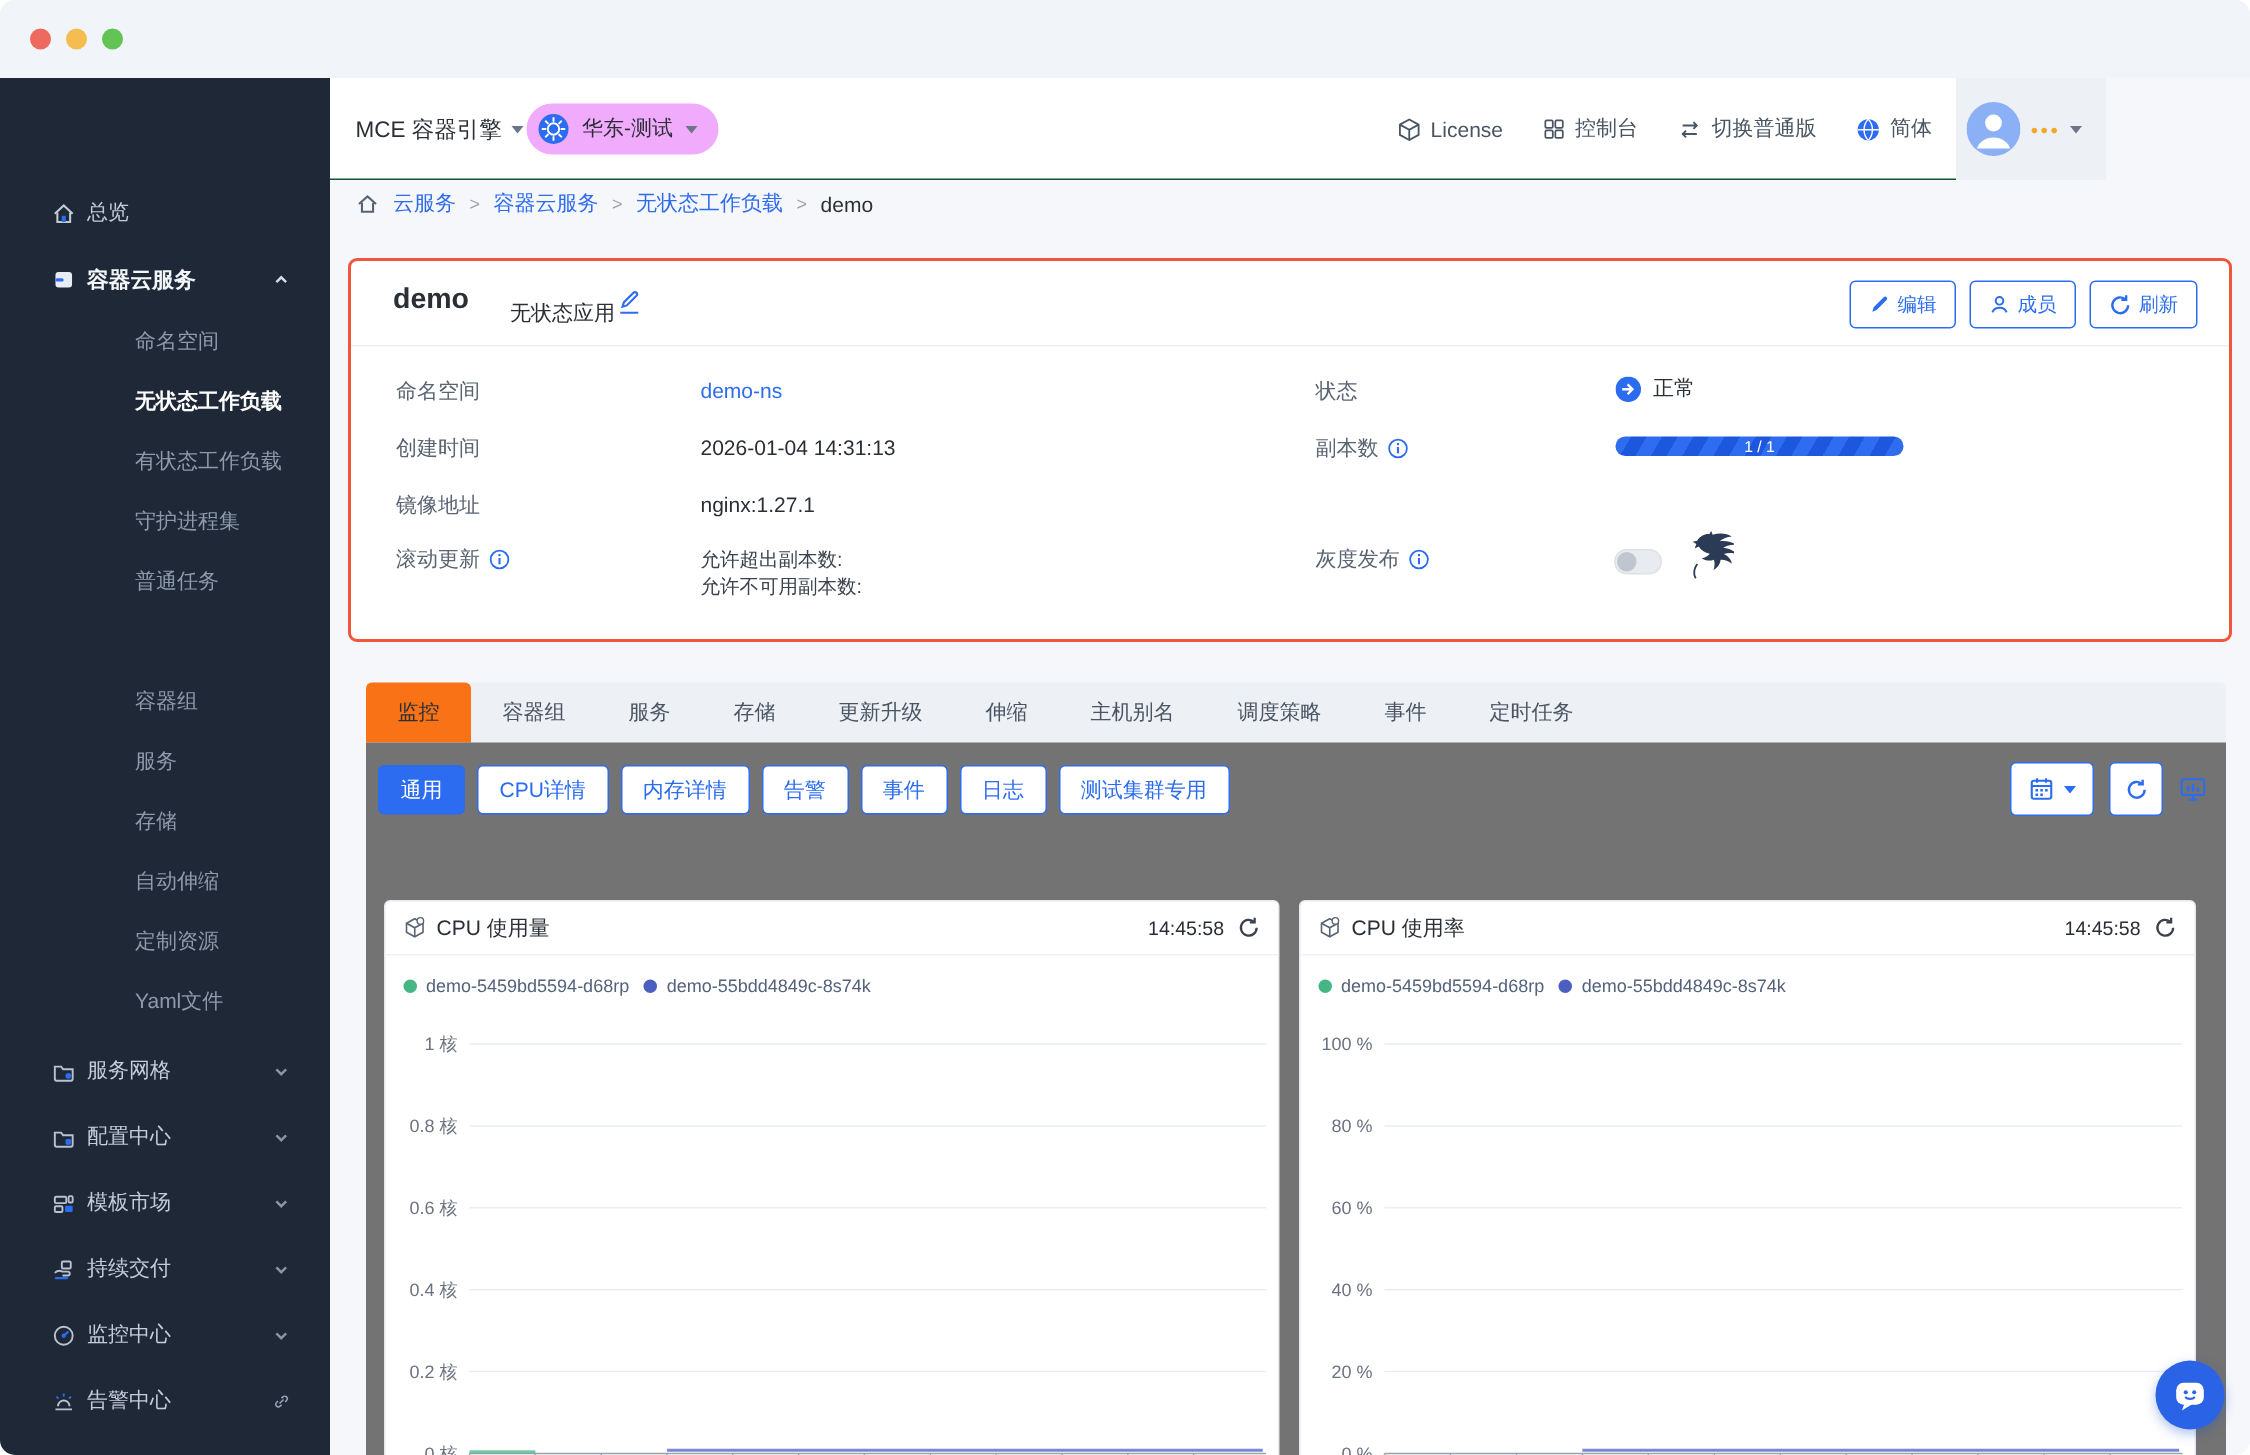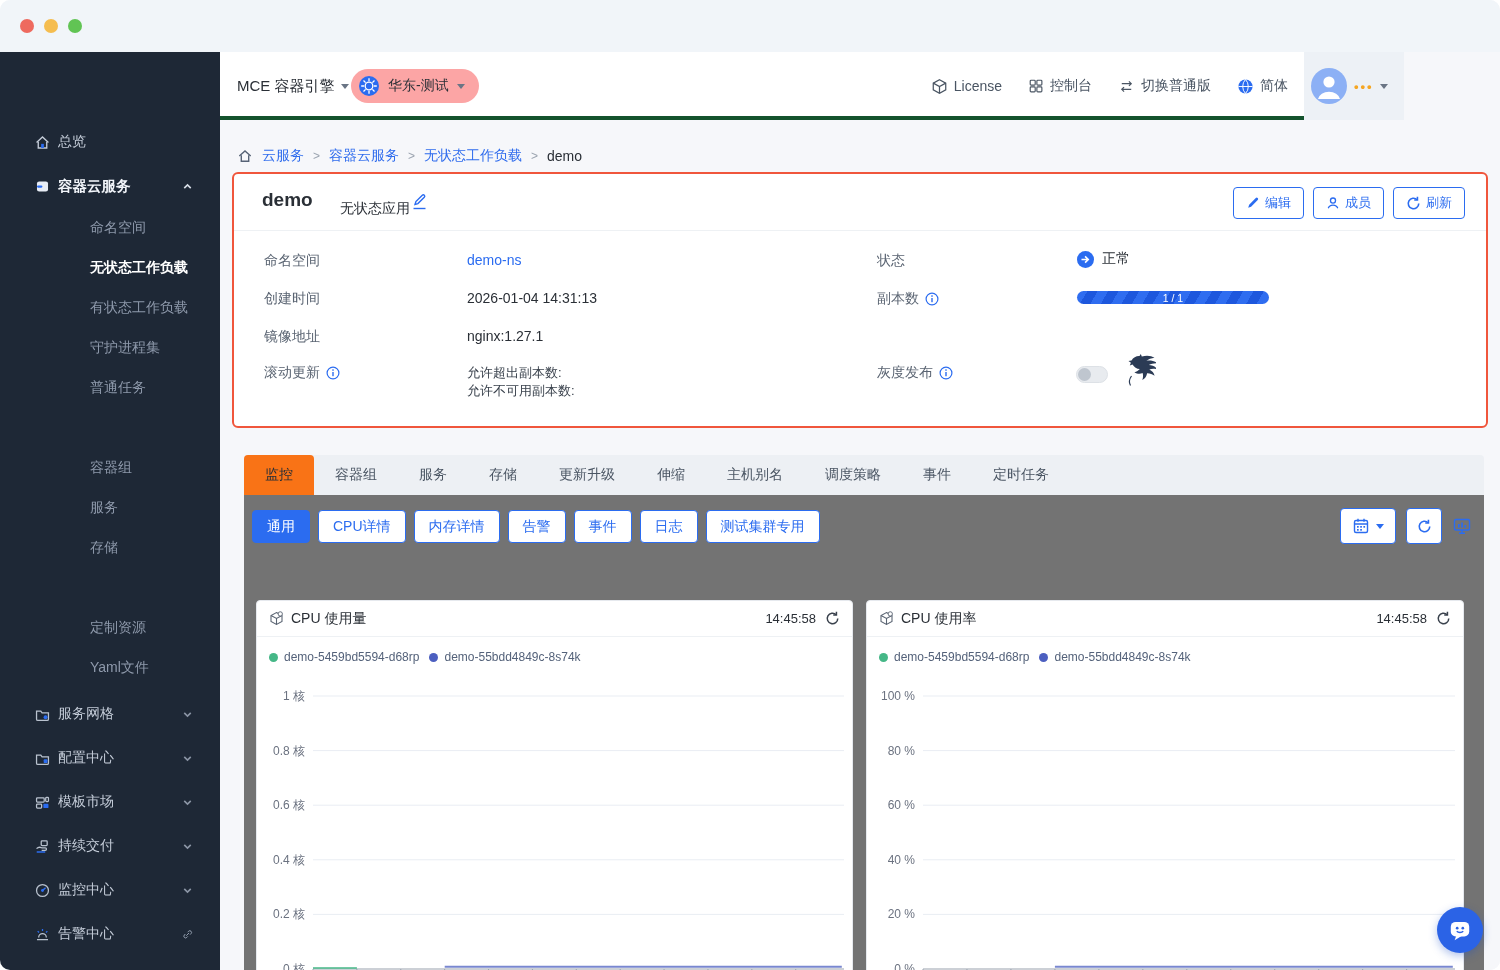--- a/index.html
+++ b/index.html
@@ -17,7 +17,7 @@
   .sb-row.child.act .sb-lb{color:#ffffff;font-weight:bold;}
   .sb-row .sb-chev{position:absolute;right:26px;width:13px;height:13px;display:flex;}
   
-  .header{position:absolute;top:52px;left:220px;width:1184px;height:68px;background:#fff;border-bottom:4px solid #14532d;padding-left:12px;}
+  .header{position:absolute;top:52px;left:220px;width:1184px;height:68px;background:#fff;border-bottom:1px solid #14532d;padding-left:12px;}
   .prod{position:absolute;left:17px;top:0;height:68px;display:flex;align-items:center;gap:6px;font-size:15px;color:#2a2f36;cursor:pointer;}
   .cluster-pill{position:absolute;left:131px;top:17px;height:34px;padding:0 14px 0 7px;border-radius:17px;background:#fca5a5;display:flex;align-items:center;gap:8px;font-size:14px;color:#2a2f36;cursor:pointer;}
   .hdr-right{position:absolute;right:116px;top:0;height:68px;display:flex;align-items:center;gap:26px;}

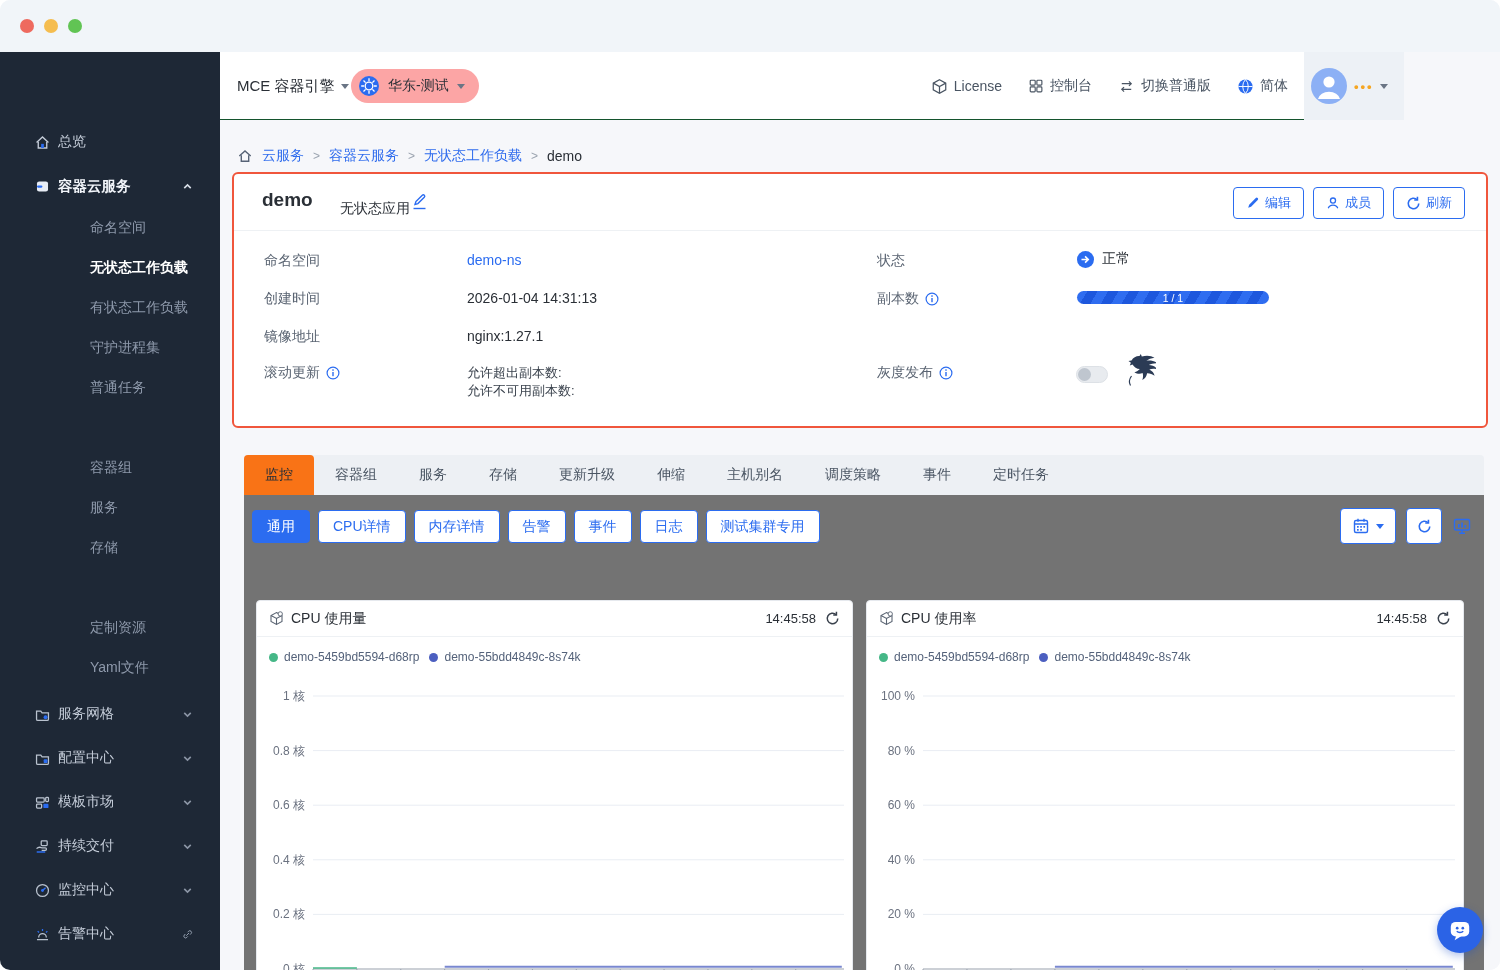--- a/index.html
+++ b/index.html
@@ -19,7 +19,7 @@
   
   .header{position:absolute;top:52px;left:220px;width:1184px;height:68px;background:#fff;border-bottom:1px solid #14532d;padding-left:12px;}
   .prod{position:absolute;left:17px;top:0;height:68px;display:flex;align-items:center;gap:6px;font-size:15px;color:#2a2f36;cursor:pointer;}
-  .cluster-pill{position:absolute;left:131px;top:17px;height:34px;padding:0 14px 0 7px;border-radius:17px;background:#fca5a5;display:flex;align-items:center;gap:8px;font-size:14px;color:#2a2f36;cursor:pointer;}
+  .cluster-pill{position:absolute;left:131px;top:17px;height:34px;padding:0 14px 0 7px;border-radius:17px;background:#f0abfc;display:flex;align-items:center;gap:8px;font-size:14px;color:#2a2f36;cursor:pointer;}
   .hdr-right{position:absolute;right:116px;top:0;height:68px;display:flex;align-items:center;gap:26px;}
   .hdr-item{display:flex;align-items:center;gap:6px;font-size:14px;color:#4a5563;cursor:pointer;white-space:nowrap;}
   .avatar-block{position:absolute;right:0;top:0;width:100px;height:68px;background:#edf1f6;display:flex;align-items:center;cursor:pointer;}

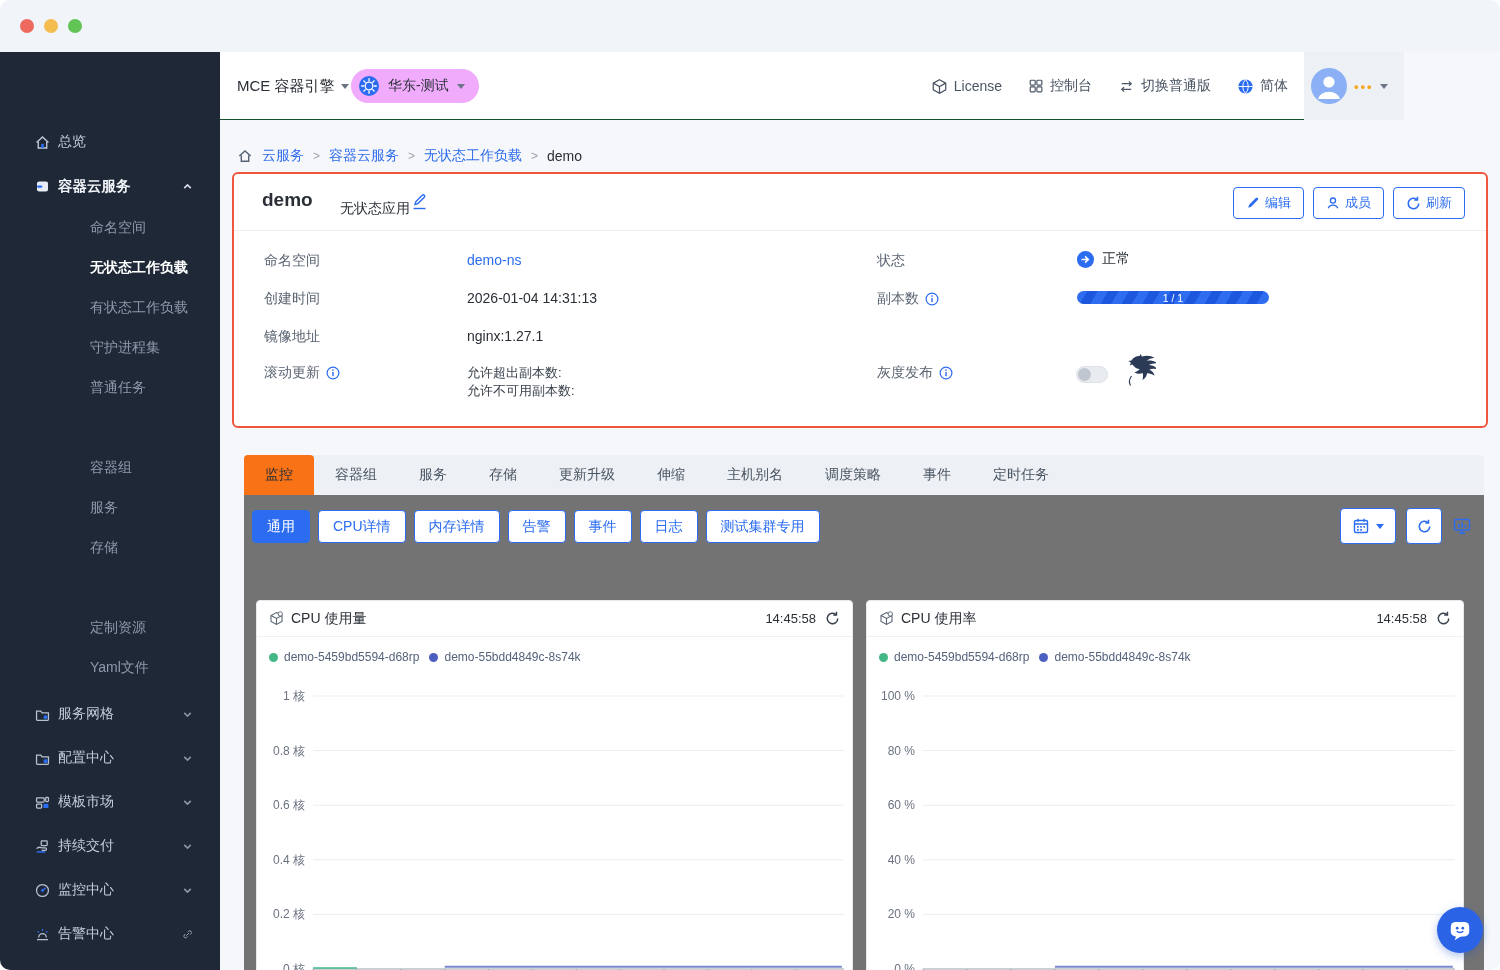--- a/index.html
+++ b/index.html
@@ -27,7 +27,7 @@
   .dots3{color:#f5a623;font-size:13px;letter-spacing:2px;font-weight:bold;}
   
   .main{position:absolute;top:120px;left:220px;width:1280px;height:850px;background:#f6f7fa;}
-  .breadcrumb{position:absolute;left:17px;top:24px;height:24px;display:flex;align-items:center;gap:9px;font-size:14px;}
+  .breadcrumb{position:absolute;left:17px;top:4px;height:24px;display:flex;align-items:center;gap:9px;font-size:14px;}
   .bc-link{color:#2f6ced;cursor:pointer;}
   .bc-sep{color:#9aa3af;font-size:12px;}
   .bc-cur{color:#2a2f36;}

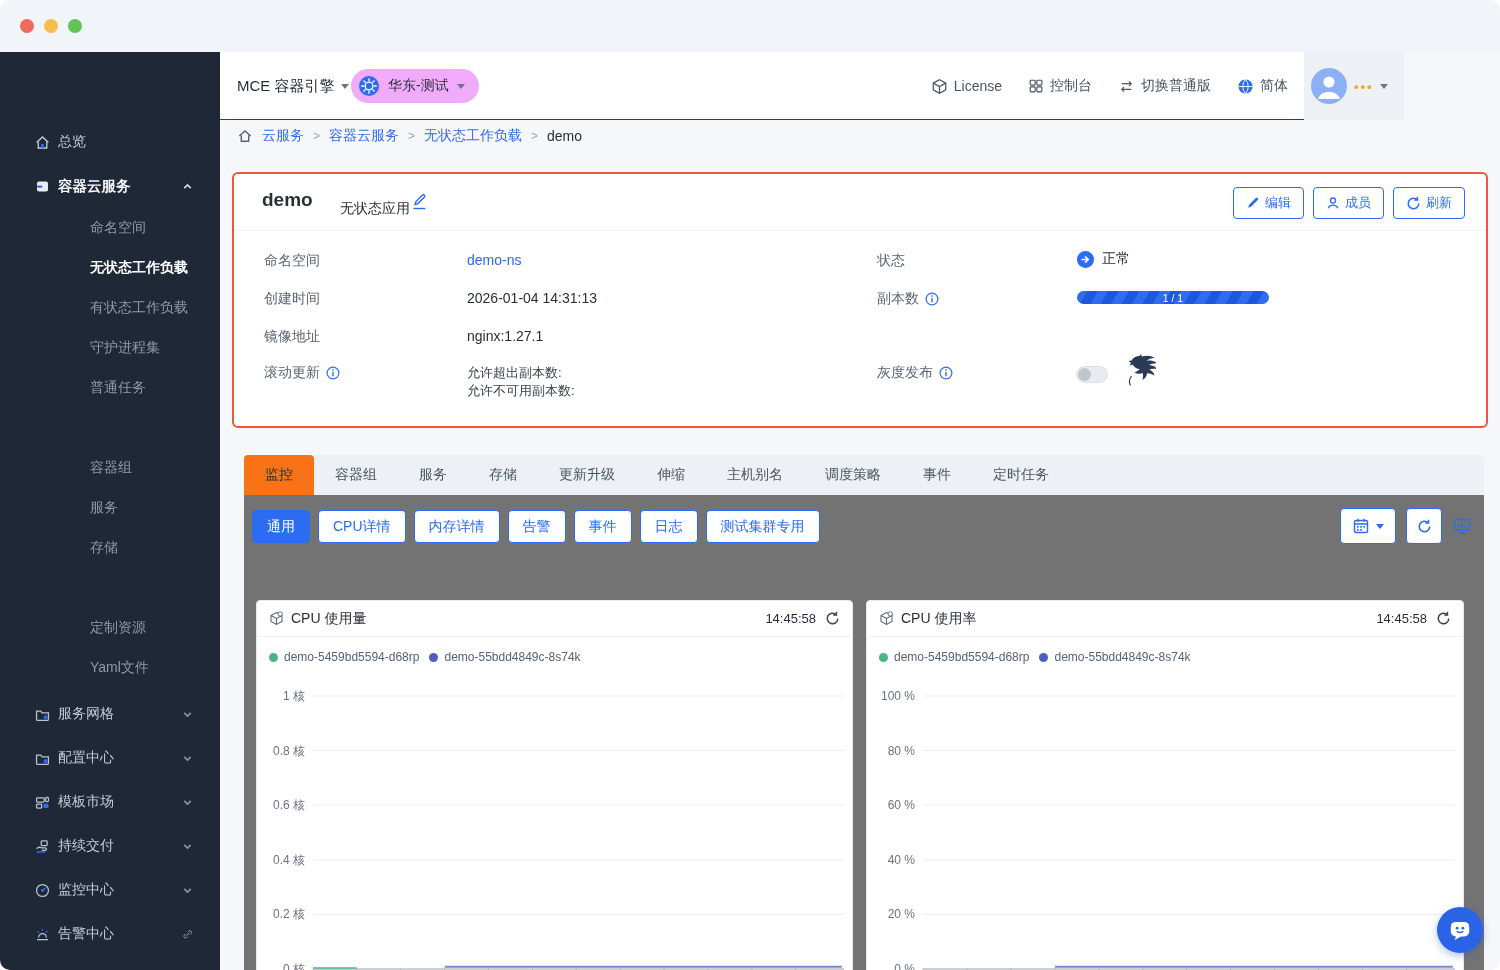--- a/index.html
+++ b/index.html
@@ -133,6 +133,9 @@
       <div class="sb-row child" style="top:482px">
         <span class="sb-lb">存储</span>
       </div>
+      <div class="sb-row child" style="top:522px">
+        <span class="sb-lb">自动伸缩</span>
+      </div>
       <div class="sb-row child" style="top:562px">
         <span class="sb-lb">定制资源</span>
       </div>

